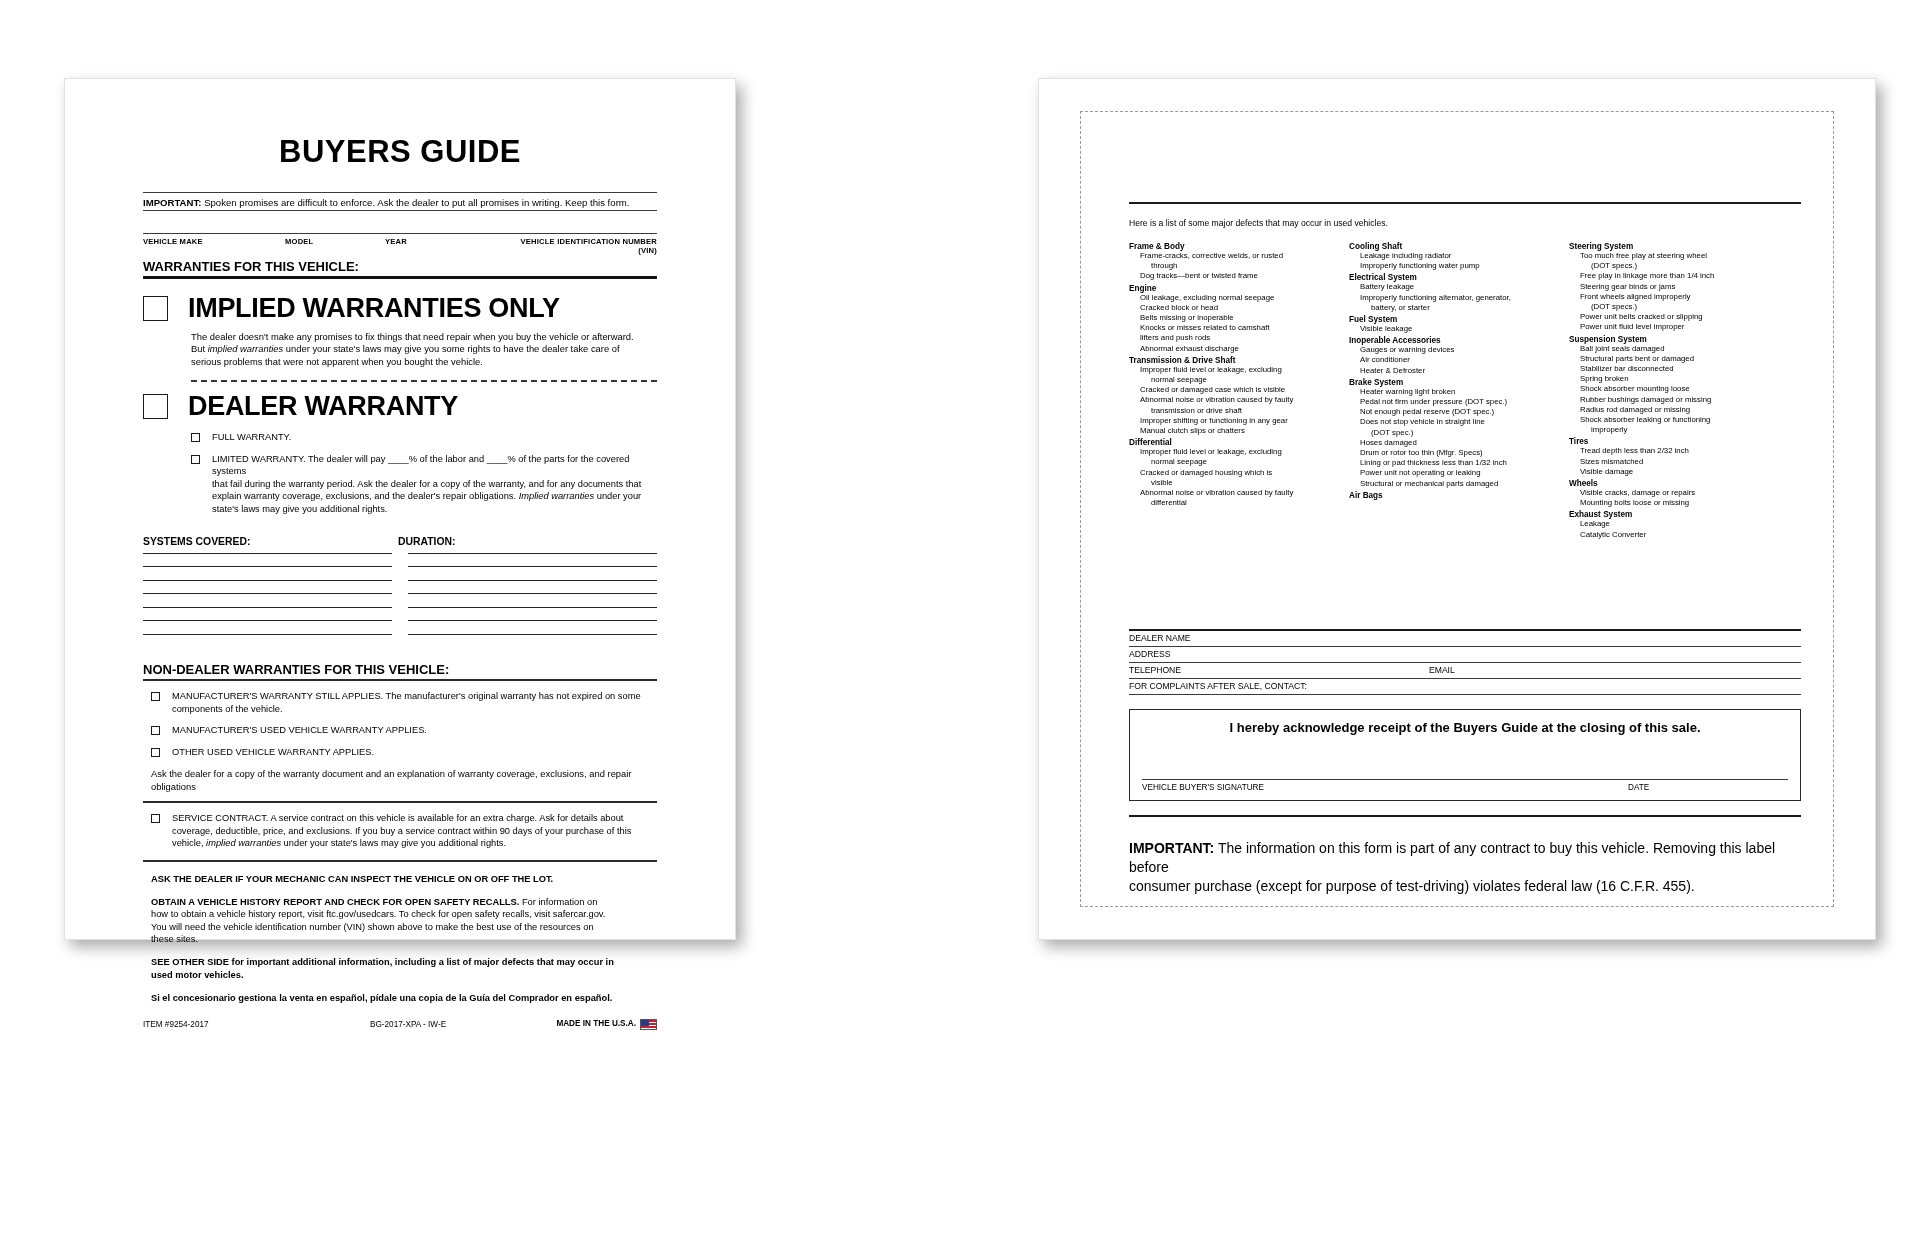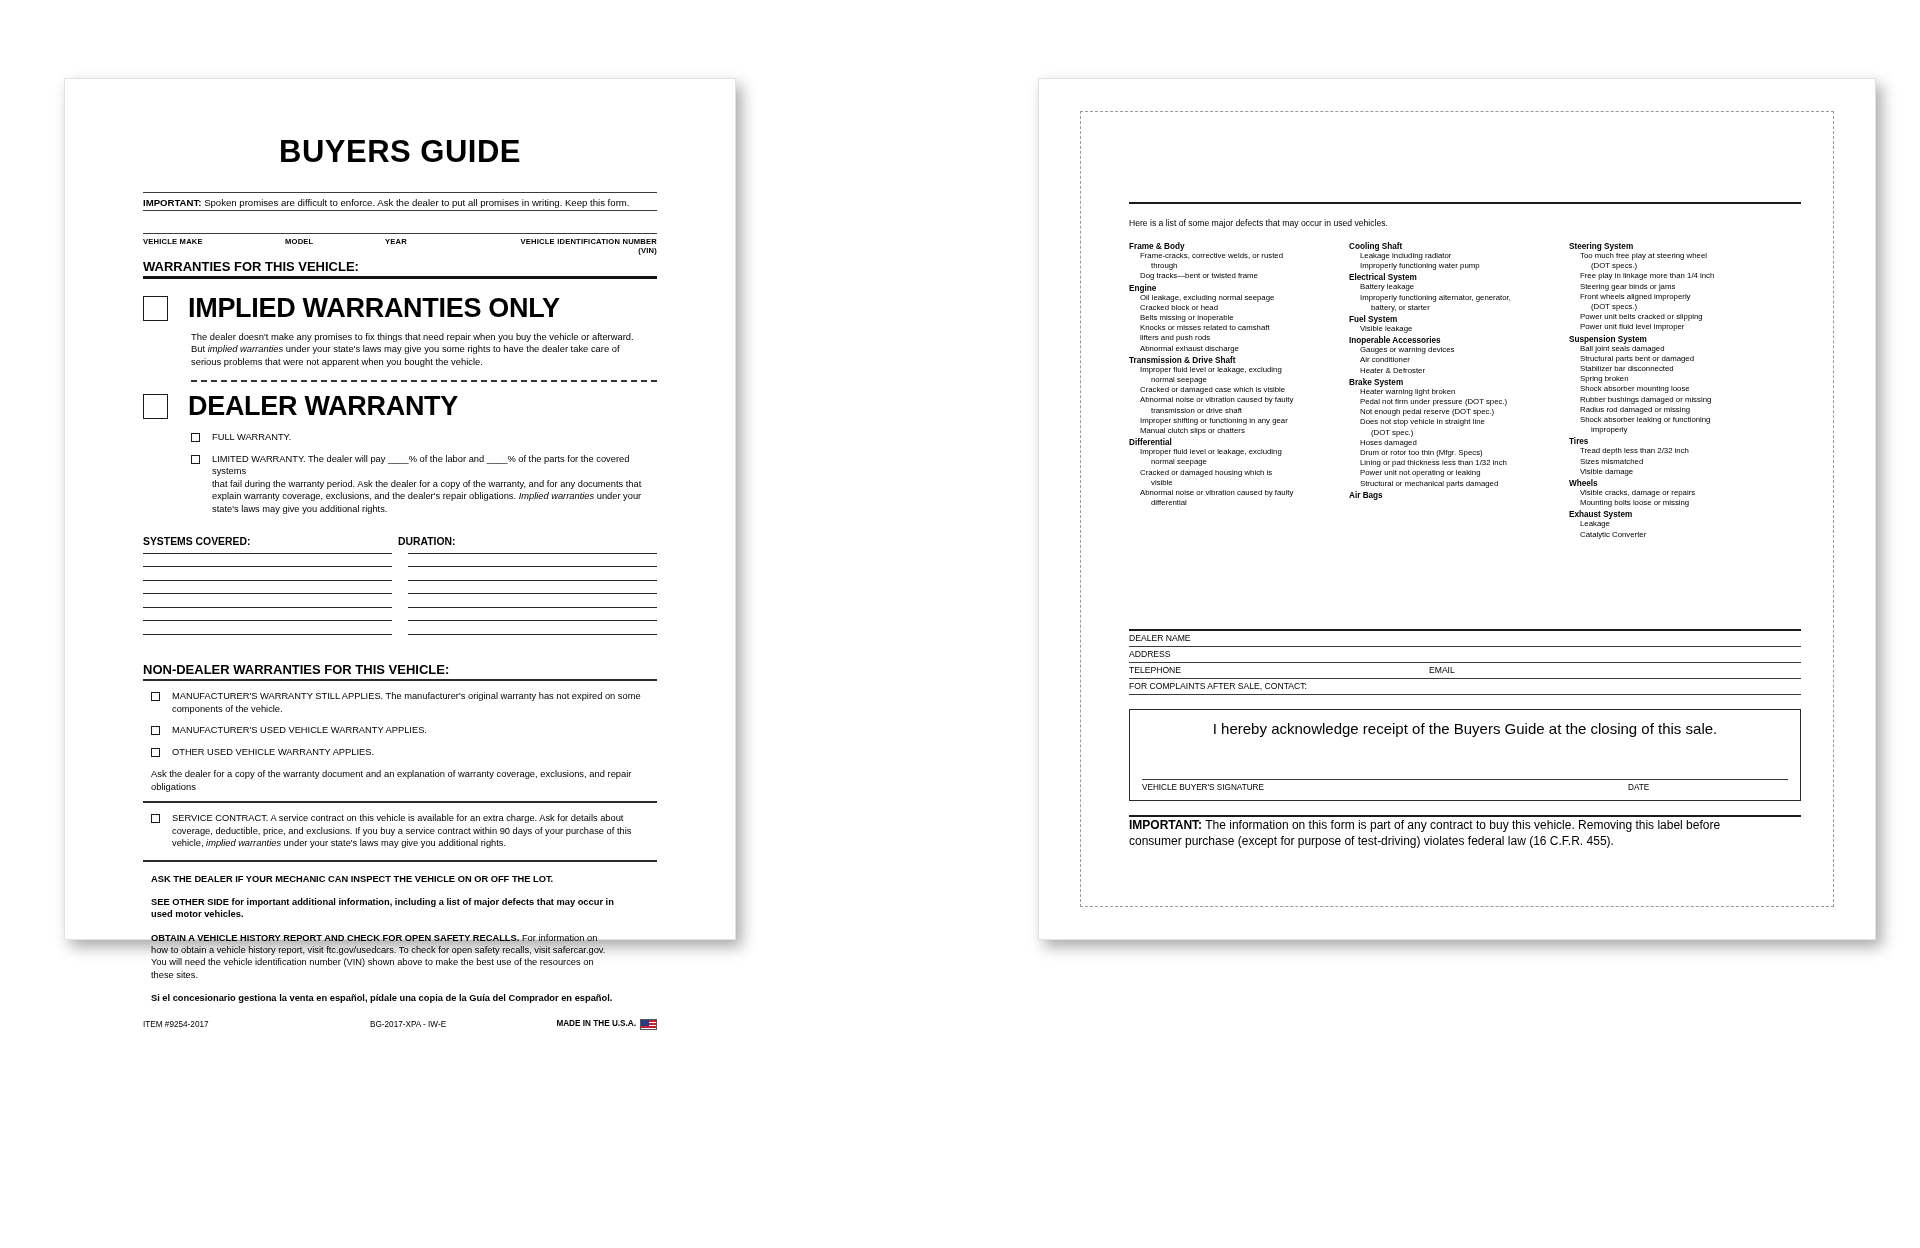--- a/index.html
+++ b/index.html
@@ -102,7 +102,7 @@
   .field-split .s2 { flex:1; }
 
   .ack-box { border:1.4px solid #2a2a2a; margin-top:14px; padding:10px 12px 6px 12px; height:92px; position:relative; }
-  .ack-title { font-size:15px; font-weight:normal; text-align:center; }
+  .ack-title { font-size:13px; font-weight:bold; text-align:center; }
   .sig-row { position:absolute; left:12px; right:12px; bottom:8px; }
   .sig-line { border-top:1.2px solid #3a3a3a; display:flex; }
   .sig-line .sl1 { flex:1; font-size:8.2px; padding-top:3px; }

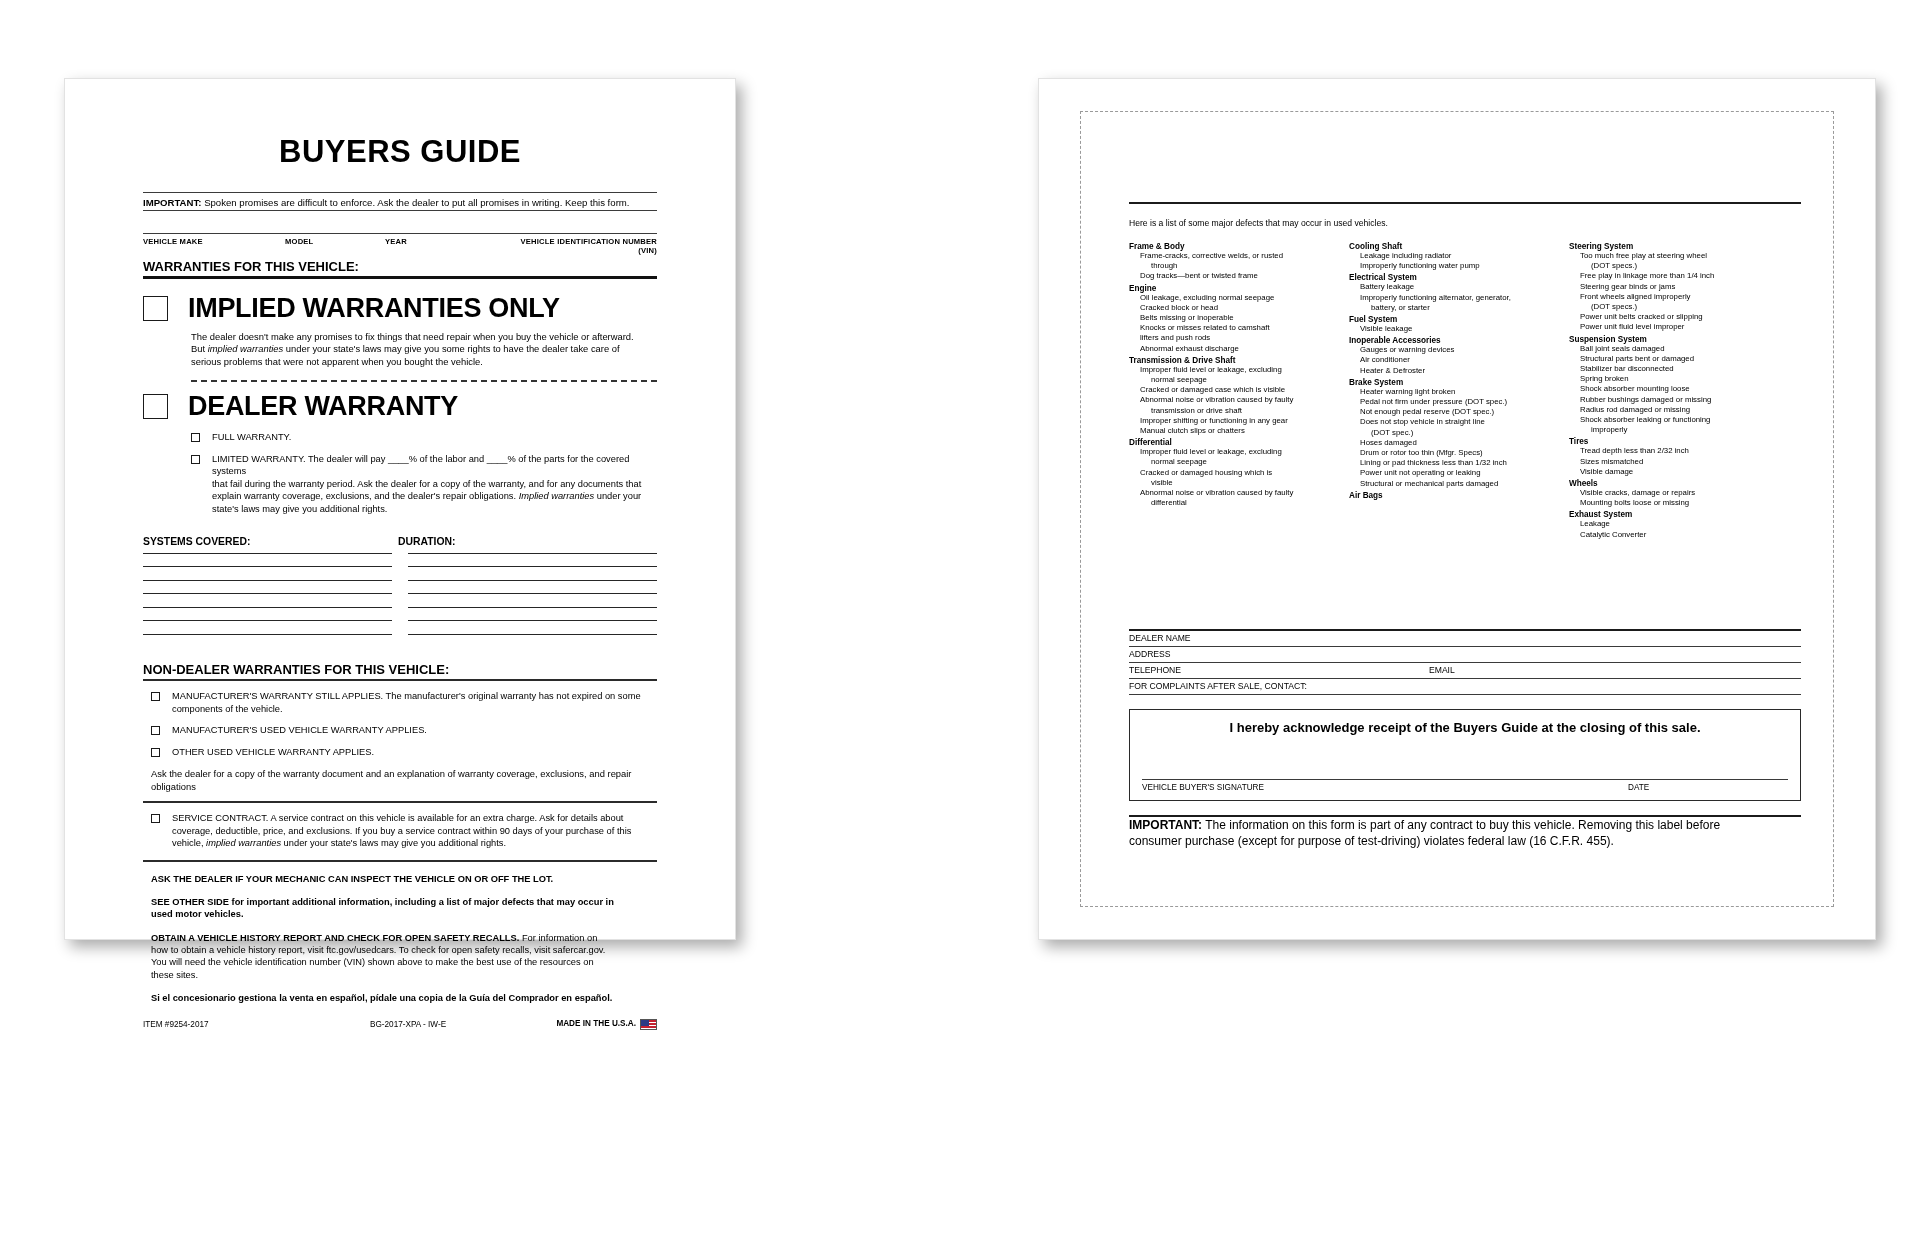--- a/index.html
+++ b/index.html
@@ -109,7 +109,7 @@
   .sig-line .sl2 { width:160px; font-size:8.2px; padding-top:3px; }
 
   .final-rule { border-top:2.4px solid #1b1b1b; margin-top:14px; }
-  .final-note { font-size:12px; line-height:1.35; padding-top:0; }
+  .final-note { font-size:14px; line-height:1.35; padding-top:22px; }
   .final-note b { font-weight:bold; }
   .it { font-style:italic; }
 </style>

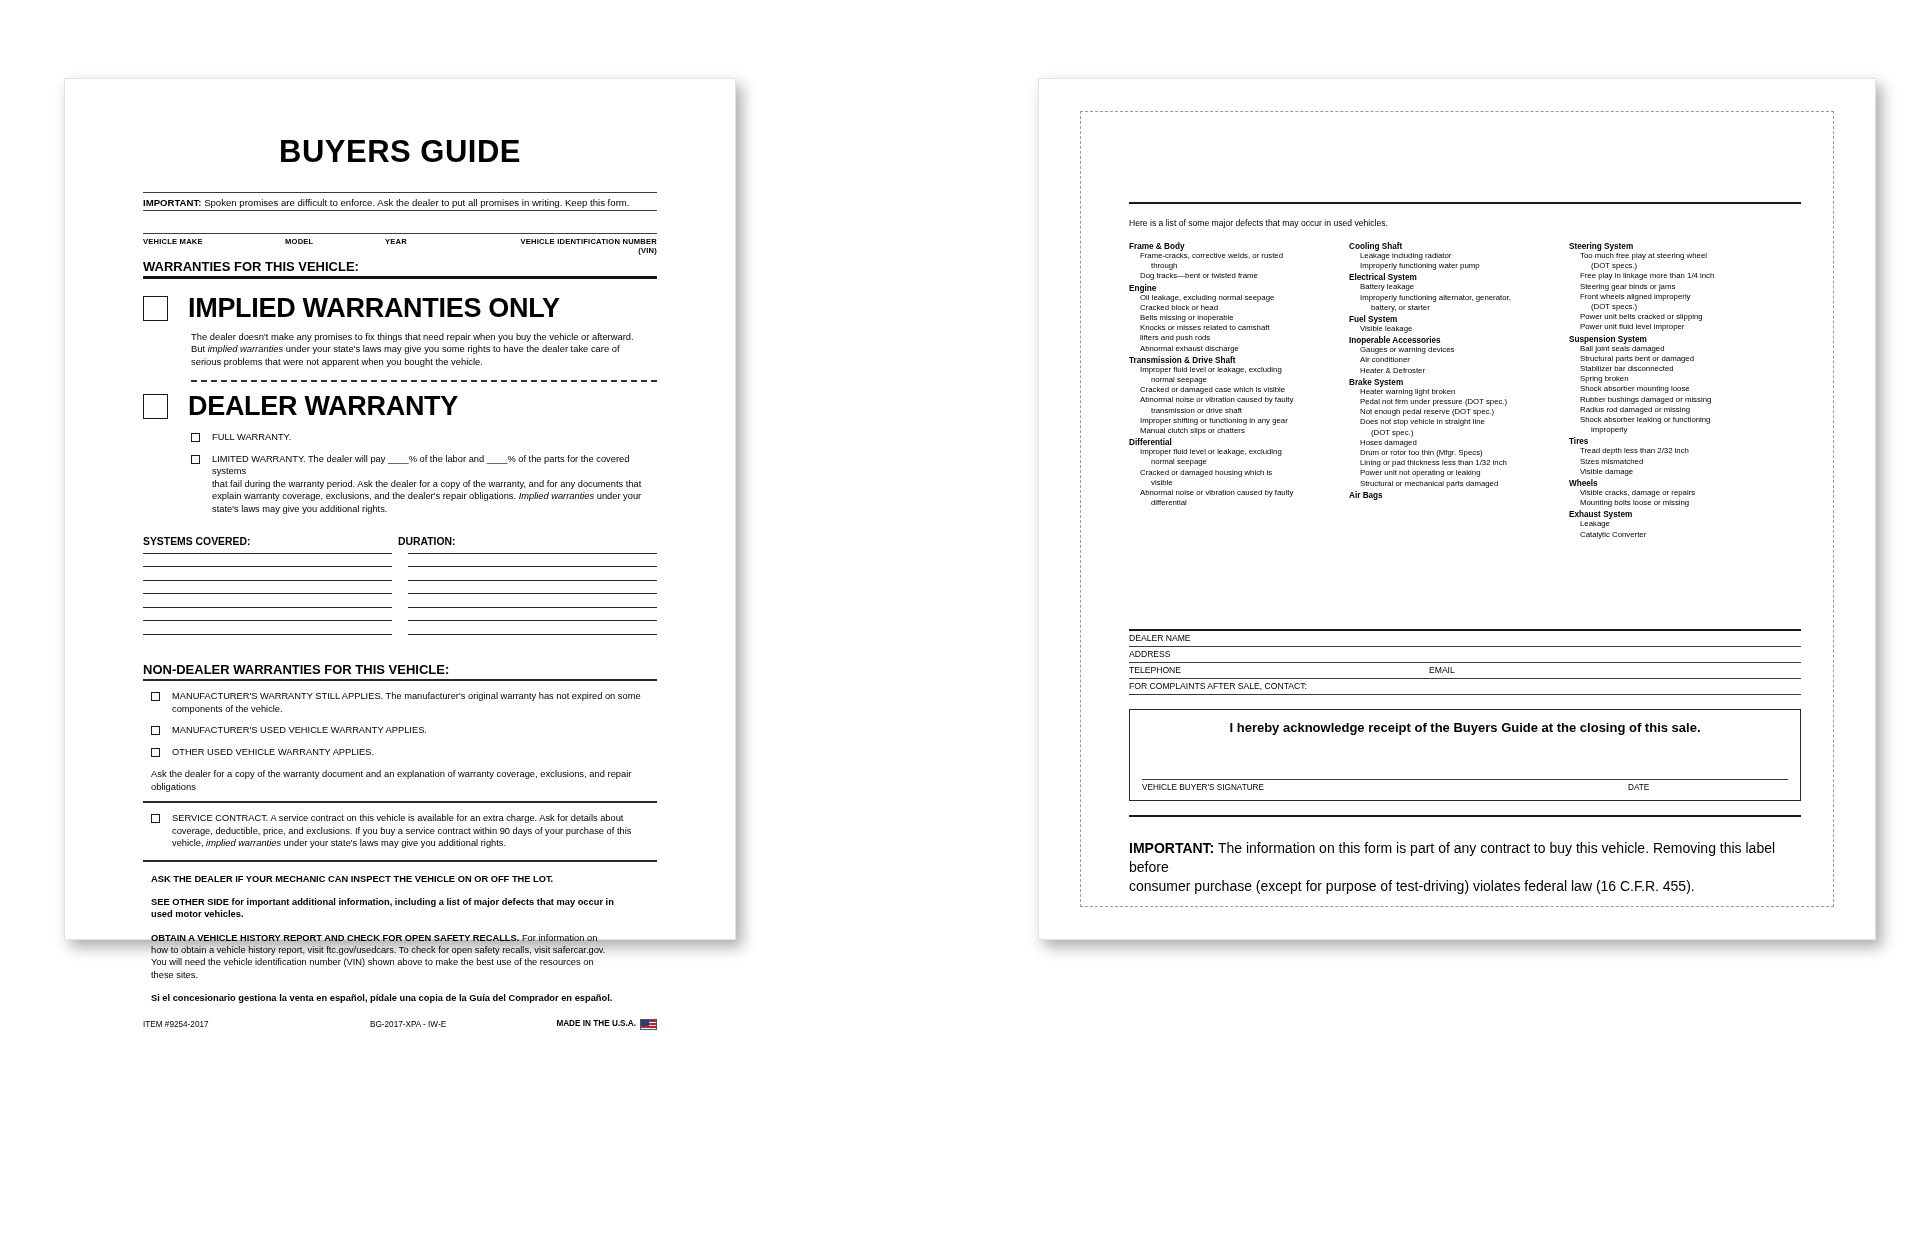--- a/index.html
+++ b/index.html
@@ -247,14 +247,14 @@
           <b>ASK THE DEALER IF YOUR MECHANIC CAN INSPECT THE VEHICLE ON OR OFF THE LOT.</b>
         </div>
         <div class="bottom-para">
-          <b>SEE OTHER SIDE</b><b> for important additional information, including a list of major defects that may occur in</b><br>
-          <b>used motor vehicles.</b>
-        </div>
-        <div class="bottom-para">
           <b>OBTAIN A VEHICLE HISTORY REPORT AND CHECK FOR OPEN SAFETY RECALLS.</b><span>  For information on</span><br>
           <span>how to obtain a vehicle history report, visit ftc.gov/usedcars.  To check for open safety recalls, visit safercar.gov.</span><br>
           <span>You will need the vehicle identification number (VIN) shown above to make the best use of the resources on</span><br>
           <span>these sites.</span>
+        </div>
+        <div class="bottom-para">
+          <b>SEE OTHER SIDE</b><b> for important additional information, including a list of major defects that may occur in</b><br>
+          <b>used motor vehicles.</b>
         </div>
         <div class="bottom-para">
           <b>Si el concesionario gestiona la venta en español, pídale una copia de la Guía del Comprador en español.</b>

